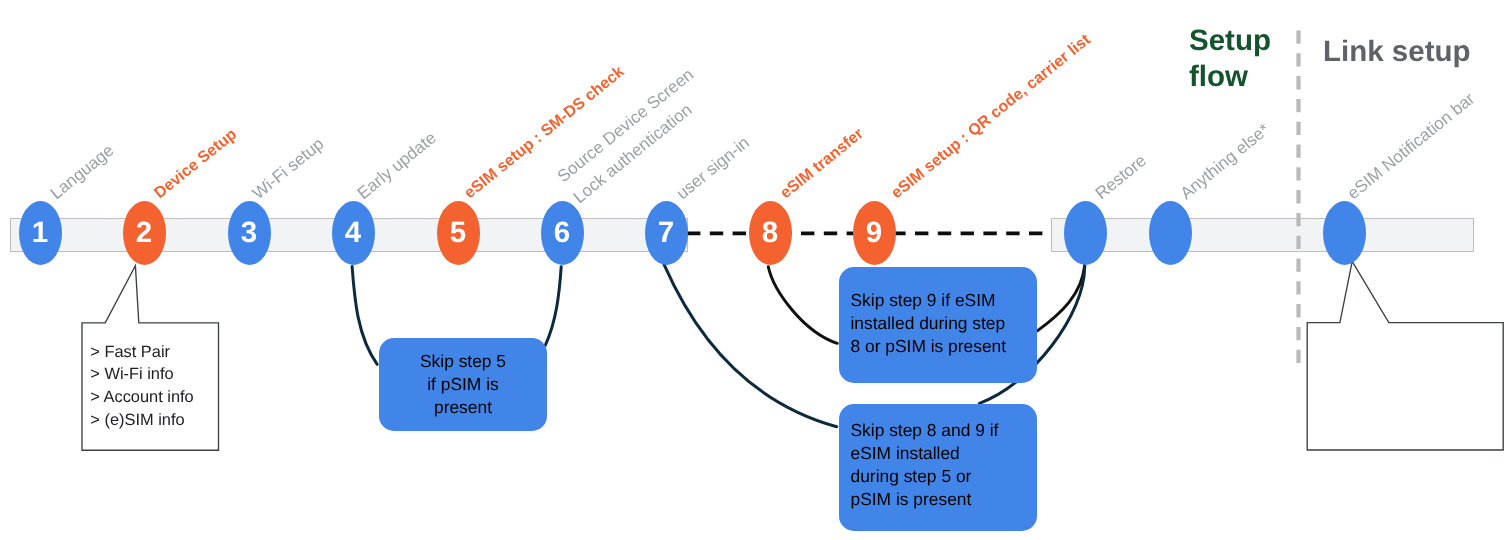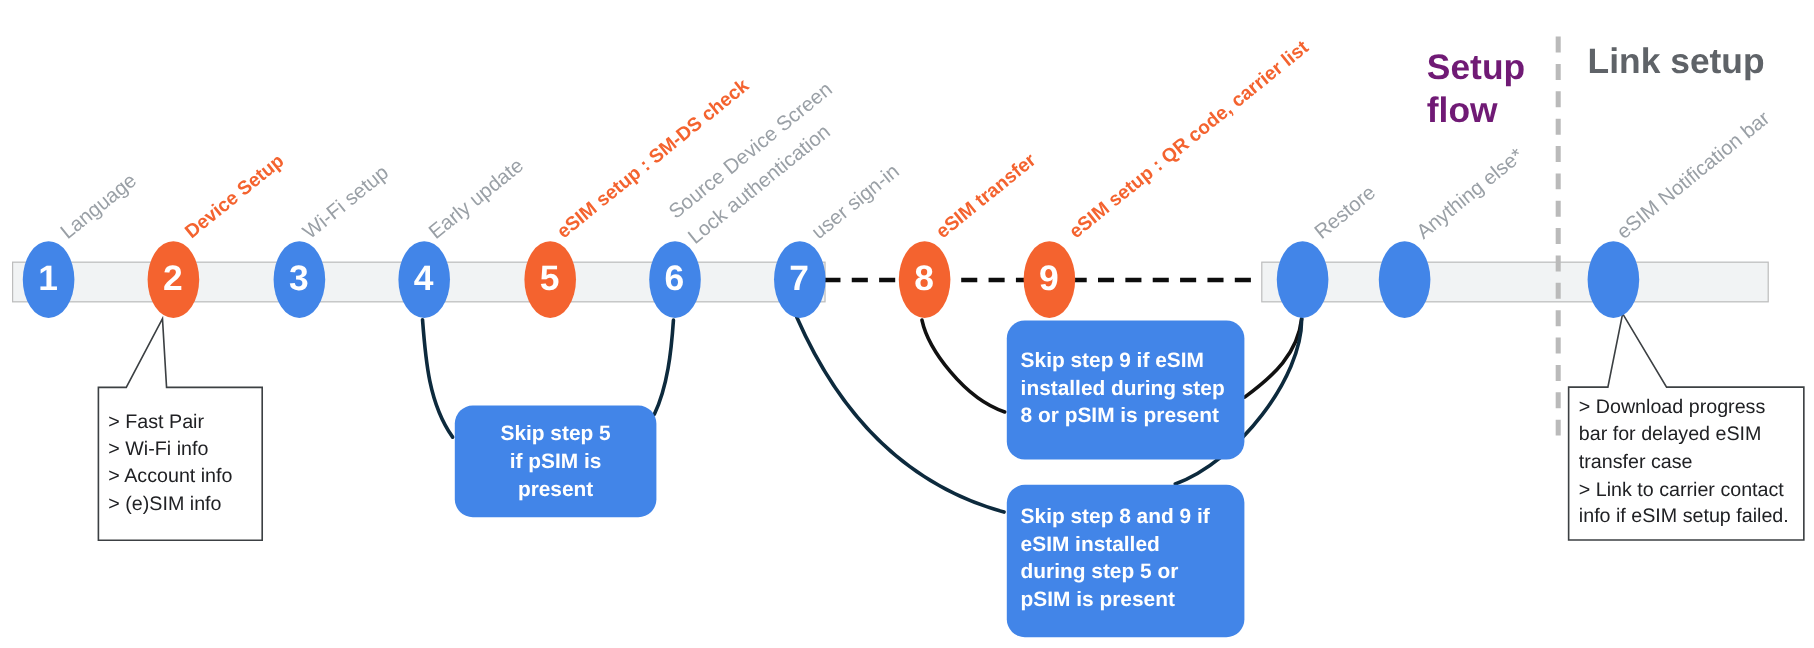--- a/index.html
+++ b/index.html
@@ -102,7 +102,7 @@
     <div class="lbl grey" id="lbl-10-0" style="left: 1183px; top: 195.5px; transform: rotate(-39deg); color: rgb(154, 160, 166);">Anything else*</div>
     <div class="lbl grey" id="lbl-11-0" style="left: 1350.4px; top: 195.5px; transform: rotate(-39deg); color: rgb(154, 160, 166);">eSIM Notification bar</div>
 
-    <div class="hdr" id="hdr-0" style="left: 1189px; top: 39px; color: #701a75;">Setup
+    <div class="hdr" id="hdr-0" style="left: 1189px; top: 23px; color: #14532d;">Setup
 flow</div>
     <div class="hdr" id="hdr-1" style="left: 1323px; top: 33.5px; color: rgb(95, 99, 104);">Link setup</div>
   </div>

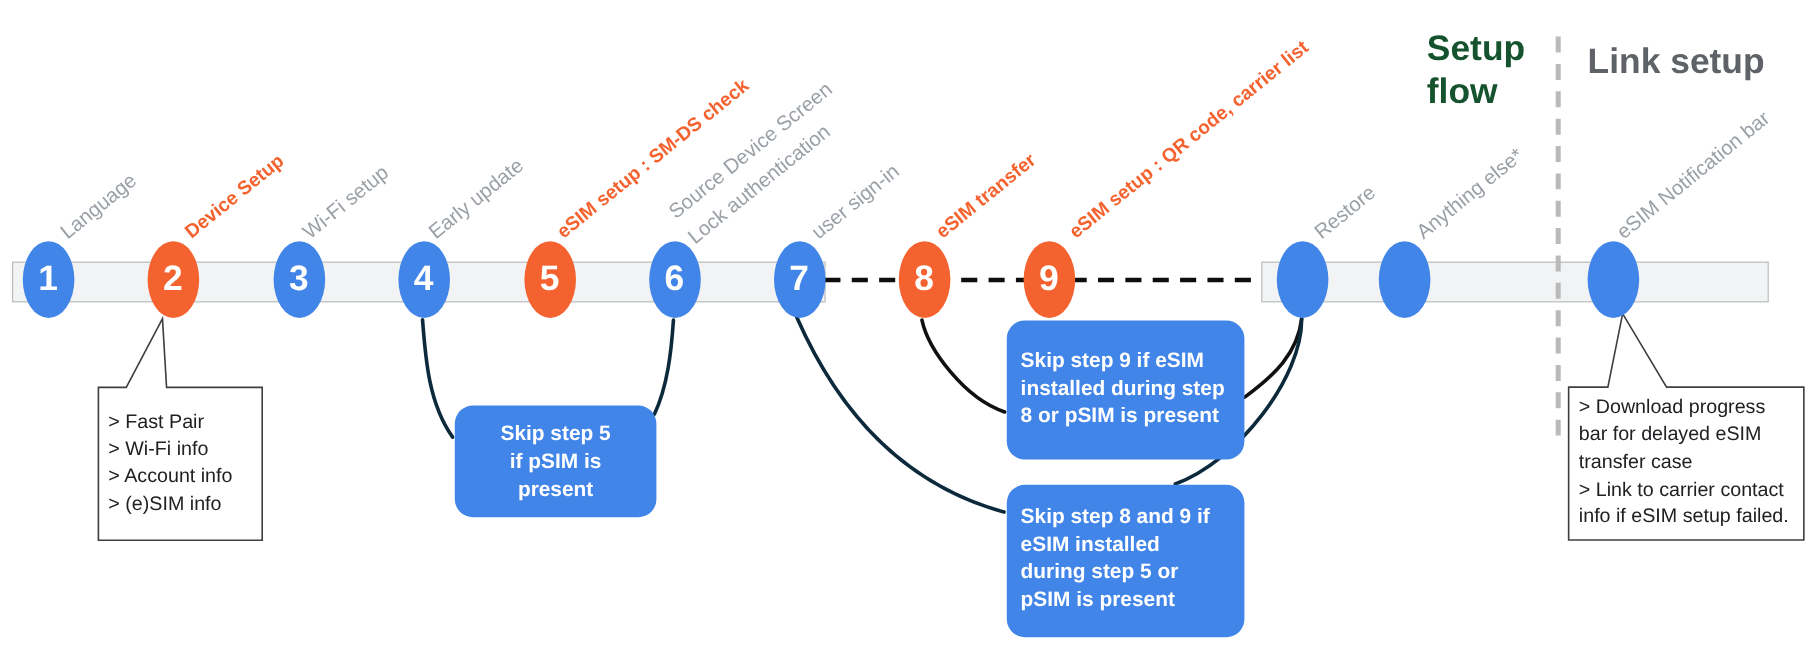--- a/index.html
+++ b/index.html
@@ -15,7 +15,7 @@
   .lbl.orange{color:#F4632F;font-weight:700;font-size:16px;}
   svg.ov{position:absolute;left:0;top:0;width:1512px;height:540px;overflow:visible;pointer-events:none;}
   #boxlayer{position:absolute;left:0;top:0;width:1512px;height:540px;}
-  .bluebox{position:absolute;background:#4285E8;border-radius:15px;color:#ffffff;font-weight:700;
+  .bluebox{position:absolute;background:#4285E8;border-radius:15px;color:#000000;font-weight:400;
            font-size:17.4px;line-height:23px;box-sizing:border-box;display:flex;align-items:center;}
   .bluebox .txt{width:100%;white-space:pre-line;}
   .callout{position:absolute;background:#fff;border:0;box-sizing:border-box;

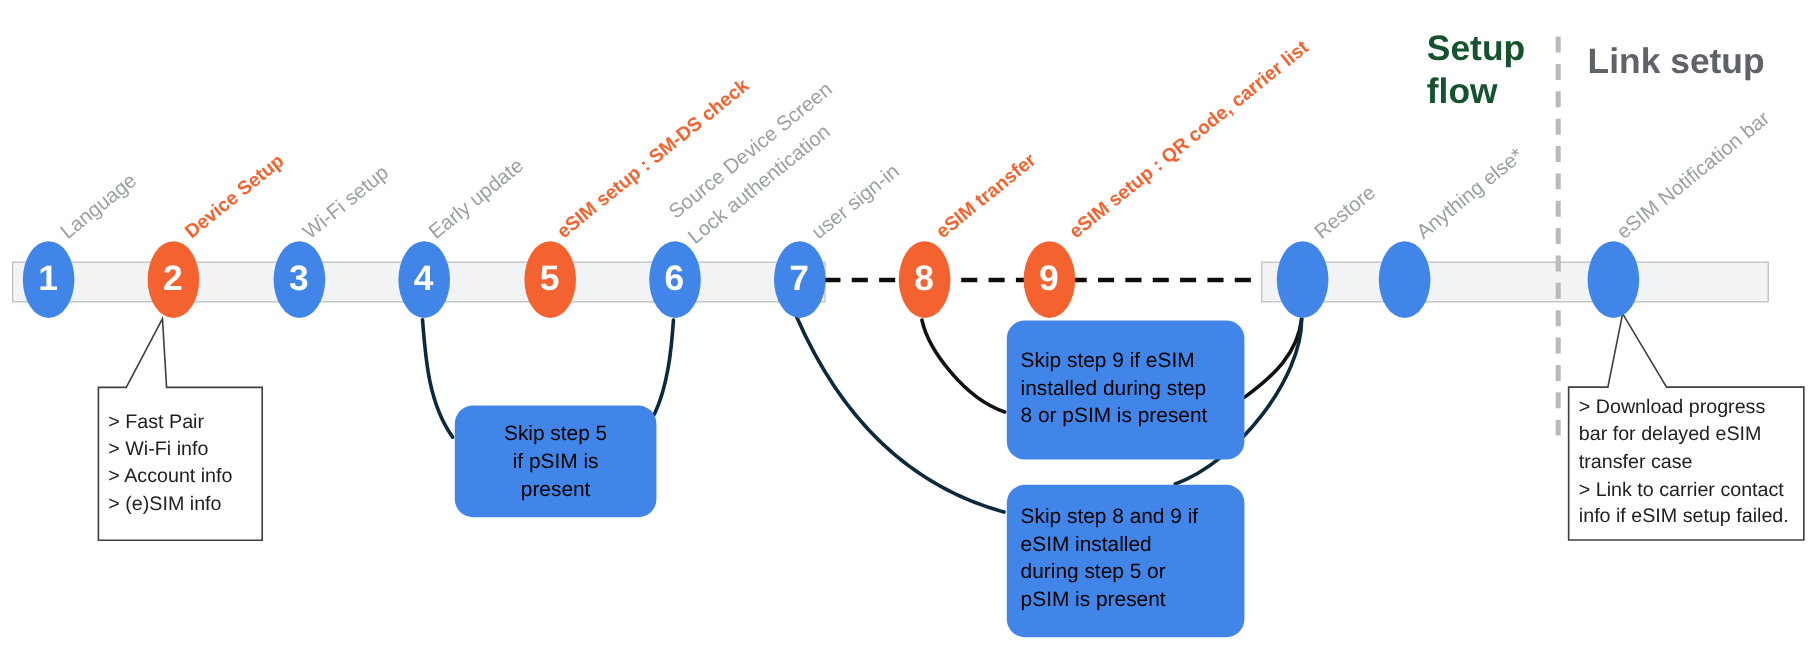--- a/index.html
+++ b/index.html
@@ -62,11 +62,6 @@
 &gt; Wi-Fi info
 &gt; Account info
 &gt; (e)SIM info</div>
-    <div class="callout" id="cbox-1" style="left: 1307.2px; top: 322.6px; width: 196px; height: 127.4px; padding: 5.9px 0px 0px 8.5px;">&gt; Download progress
-bar for delayed eSIM
-transfer case
-&gt; Link to carrier contact
-info if eSIM setup failed.</div>
   </div>
 
   <svg class="ov" id="tails">

